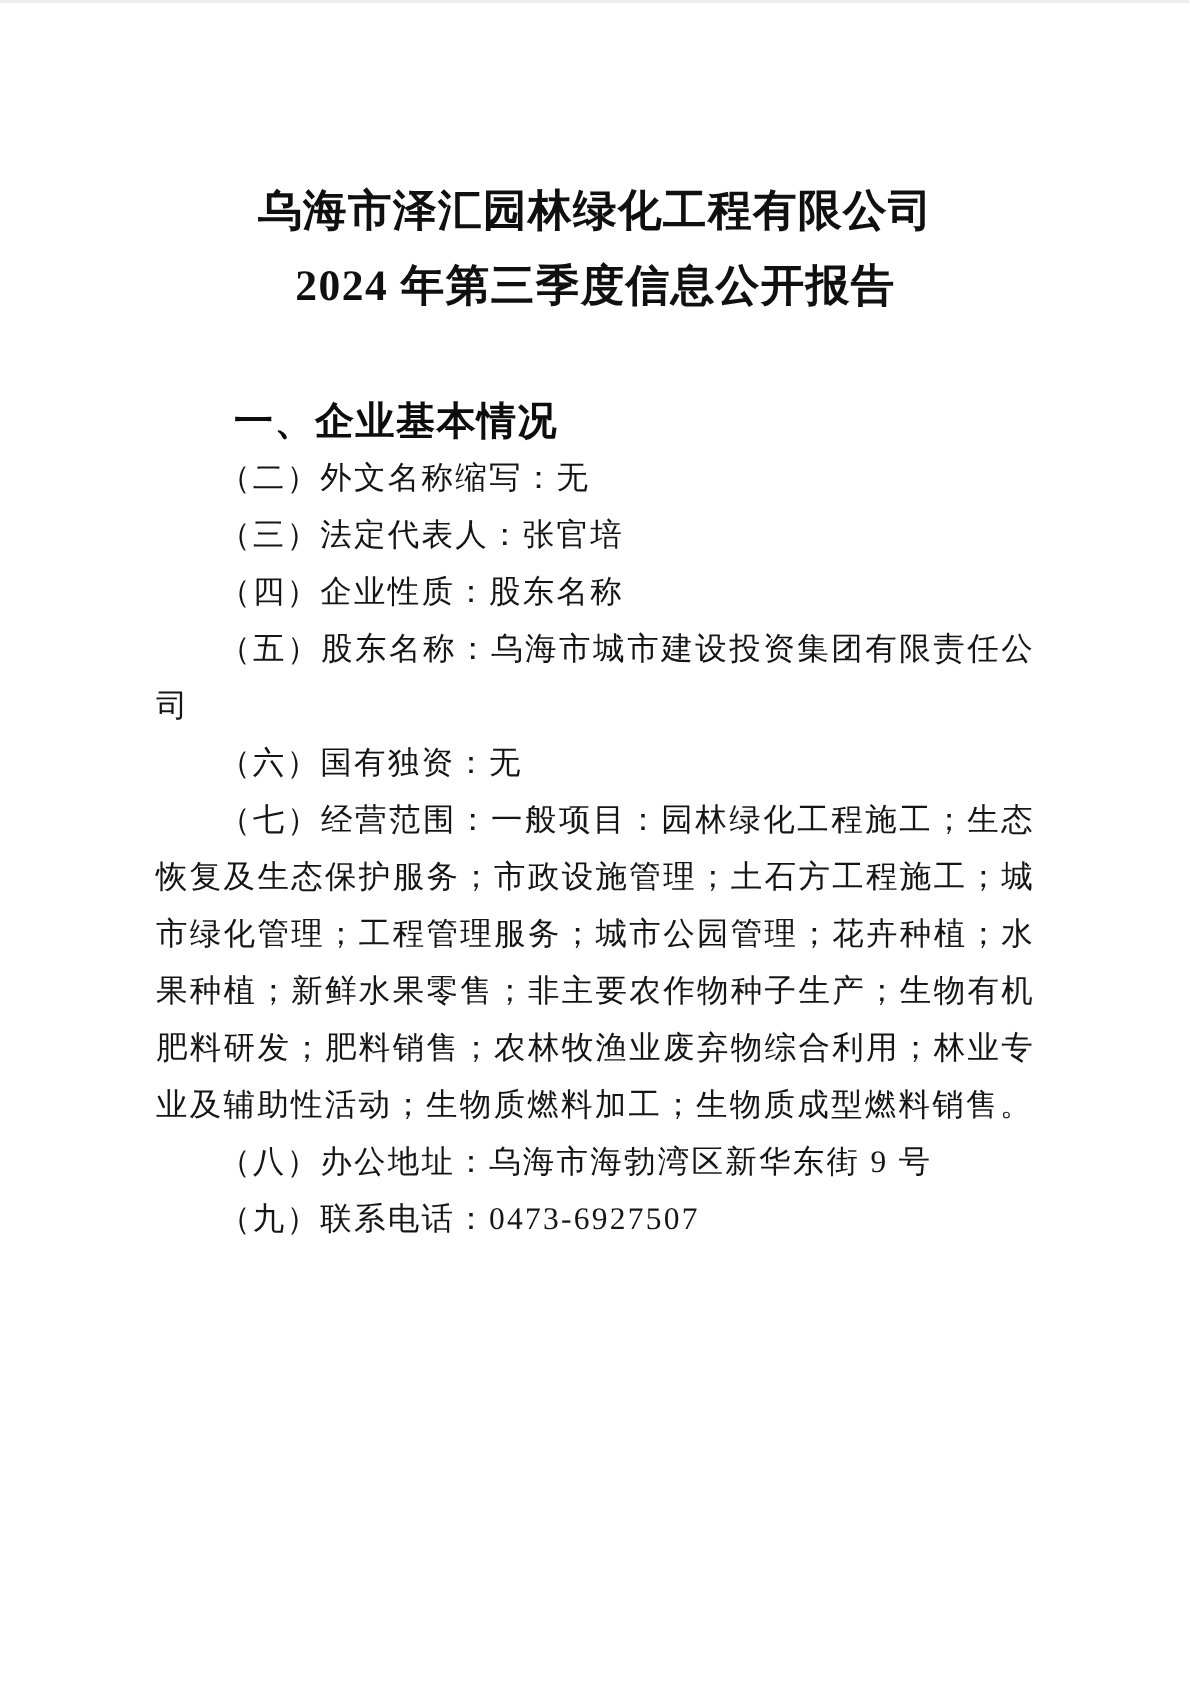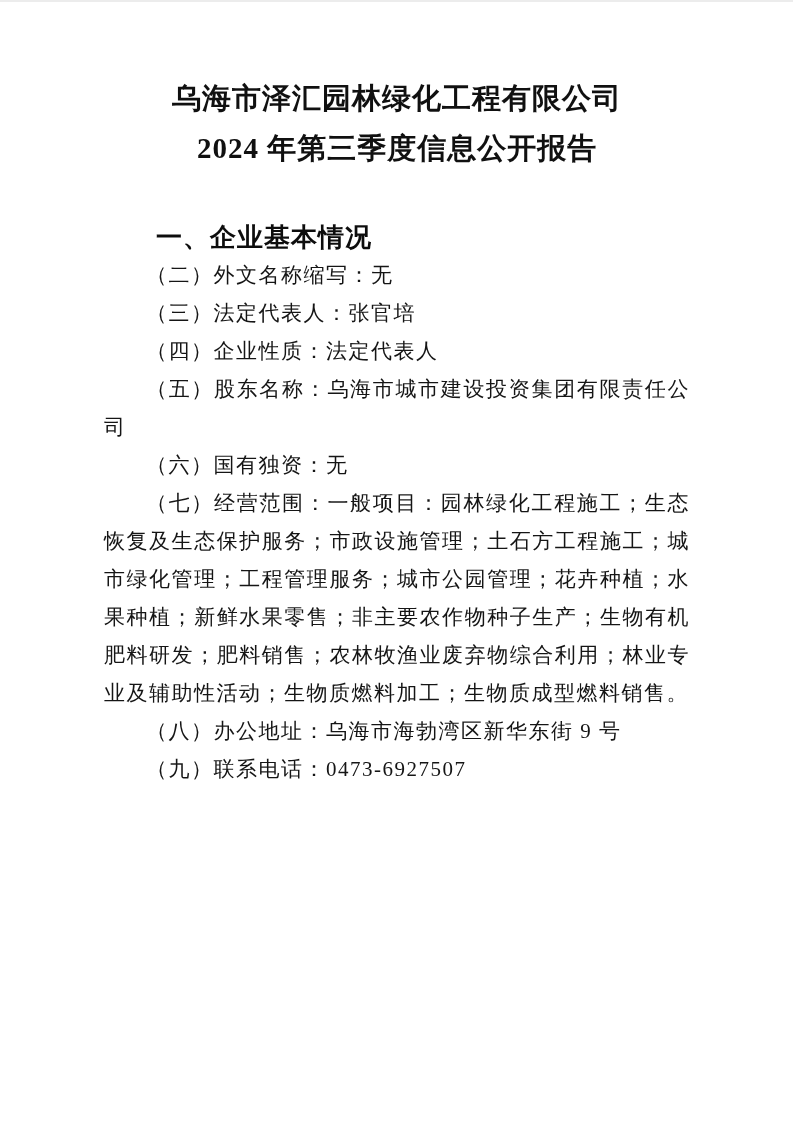--- a/index.html
+++ b/index.html
@@ -30,7 +30,7 @@
     width: 586px;
   }
   .doc-title {
-    padding-top: 73px;
+    padding-top: 116px;
     text-align: center;
     font-weight: bold;
     font-size: 29px;

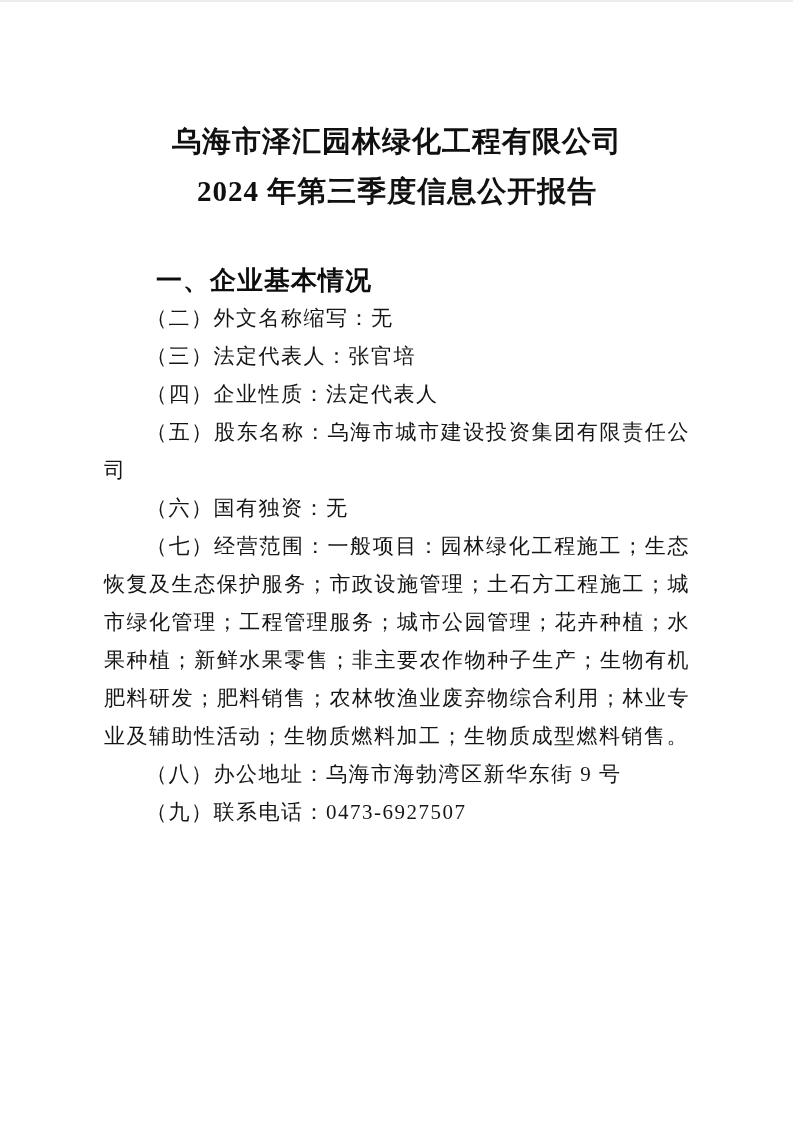--- a/index.html
+++ b/index.html
@@ -80,7 +80,7 @@
       <h2 class="section-heading">一、企业基本情况</h2>
       <p class="para">（二）外文名称缩写：无</p>
       <p class="para">（三）法定代表人：张官培</p>
-      <p class="para">（四）企业性质：法定代表人</p>
+      <p class="para">（四）企业性质：股东名称</p>
       <p class="para">（五）股东名称：乌海市城市建设投资集团有限责任公司</p>
       <p class="para">（六）国有独资：无</p>
       <p class="para">（七）经营范围：一般项目：园林绿化工程施工；生态恢复及生态保护服务；市政设施管理；土石方工程施工；城市绿化管理；工程管理服务；城市公园管理；花卉种植；水果种植；新鲜水果零售；非主要农作物种子生产；生物有机肥料研发；肥料销售；农林牧渔业废弃物综合利用；林业专业及辅助性活动；生物质燃料加工；生物质成型燃料销售。</p>

